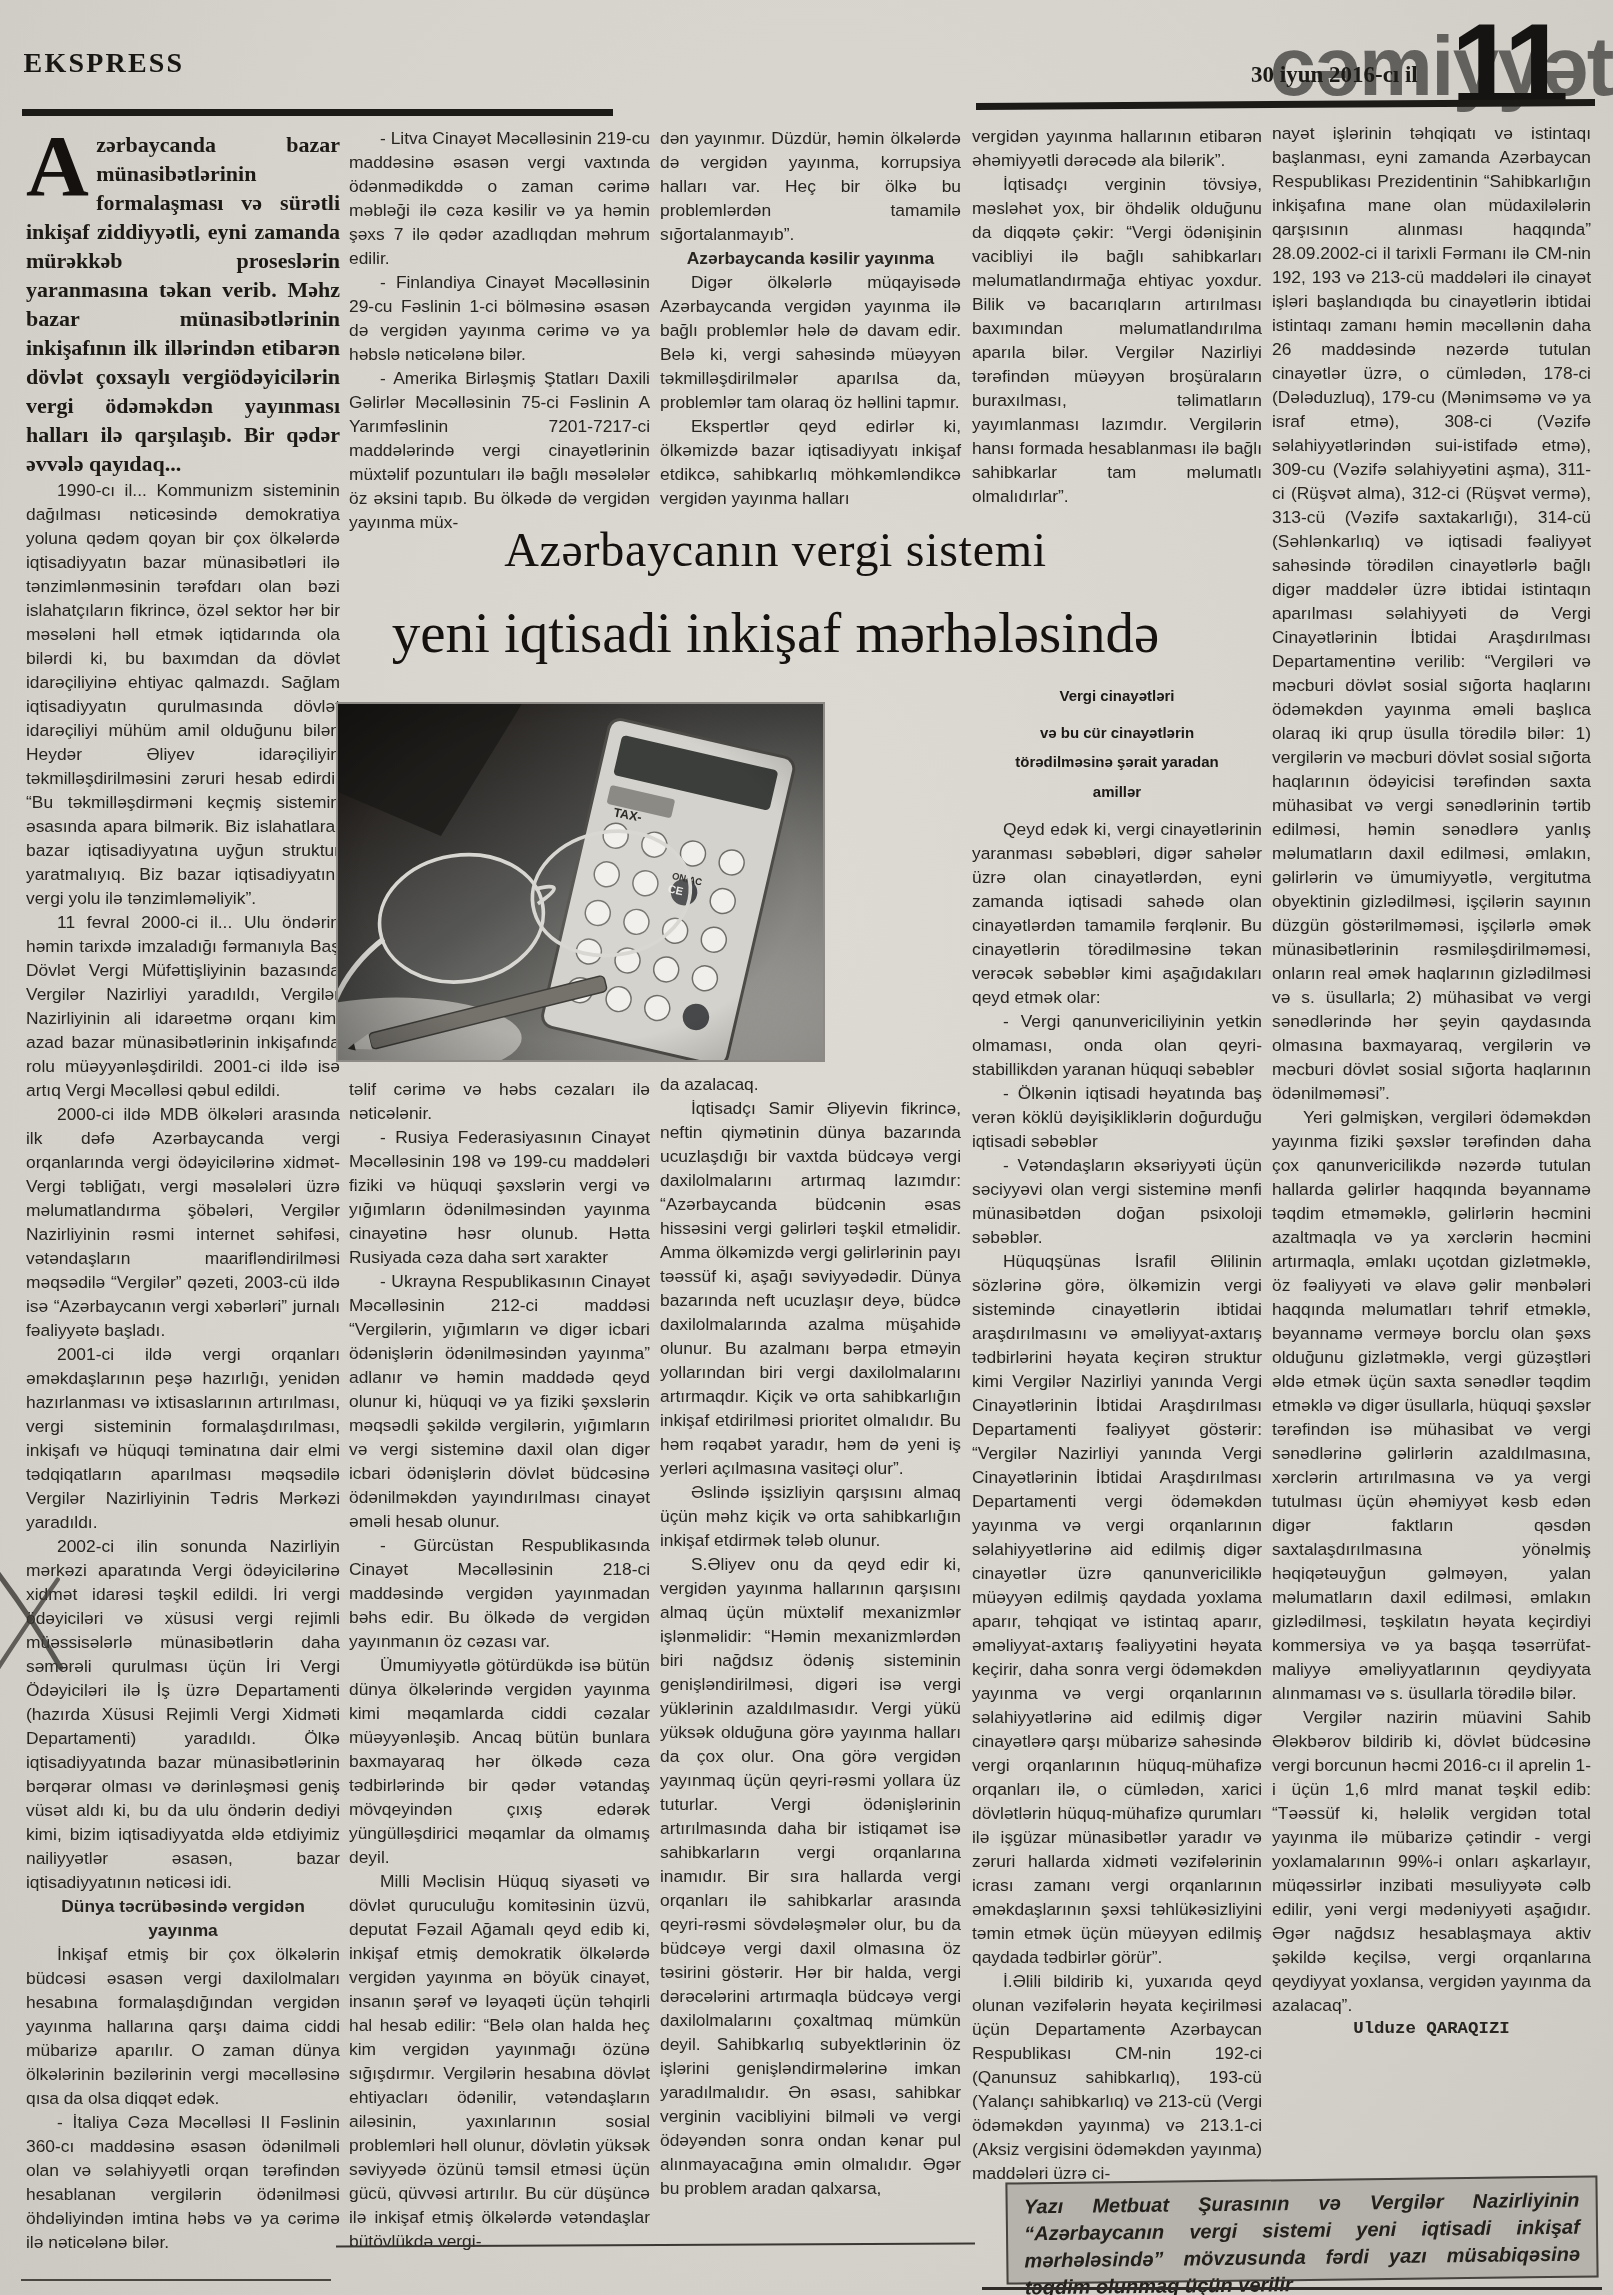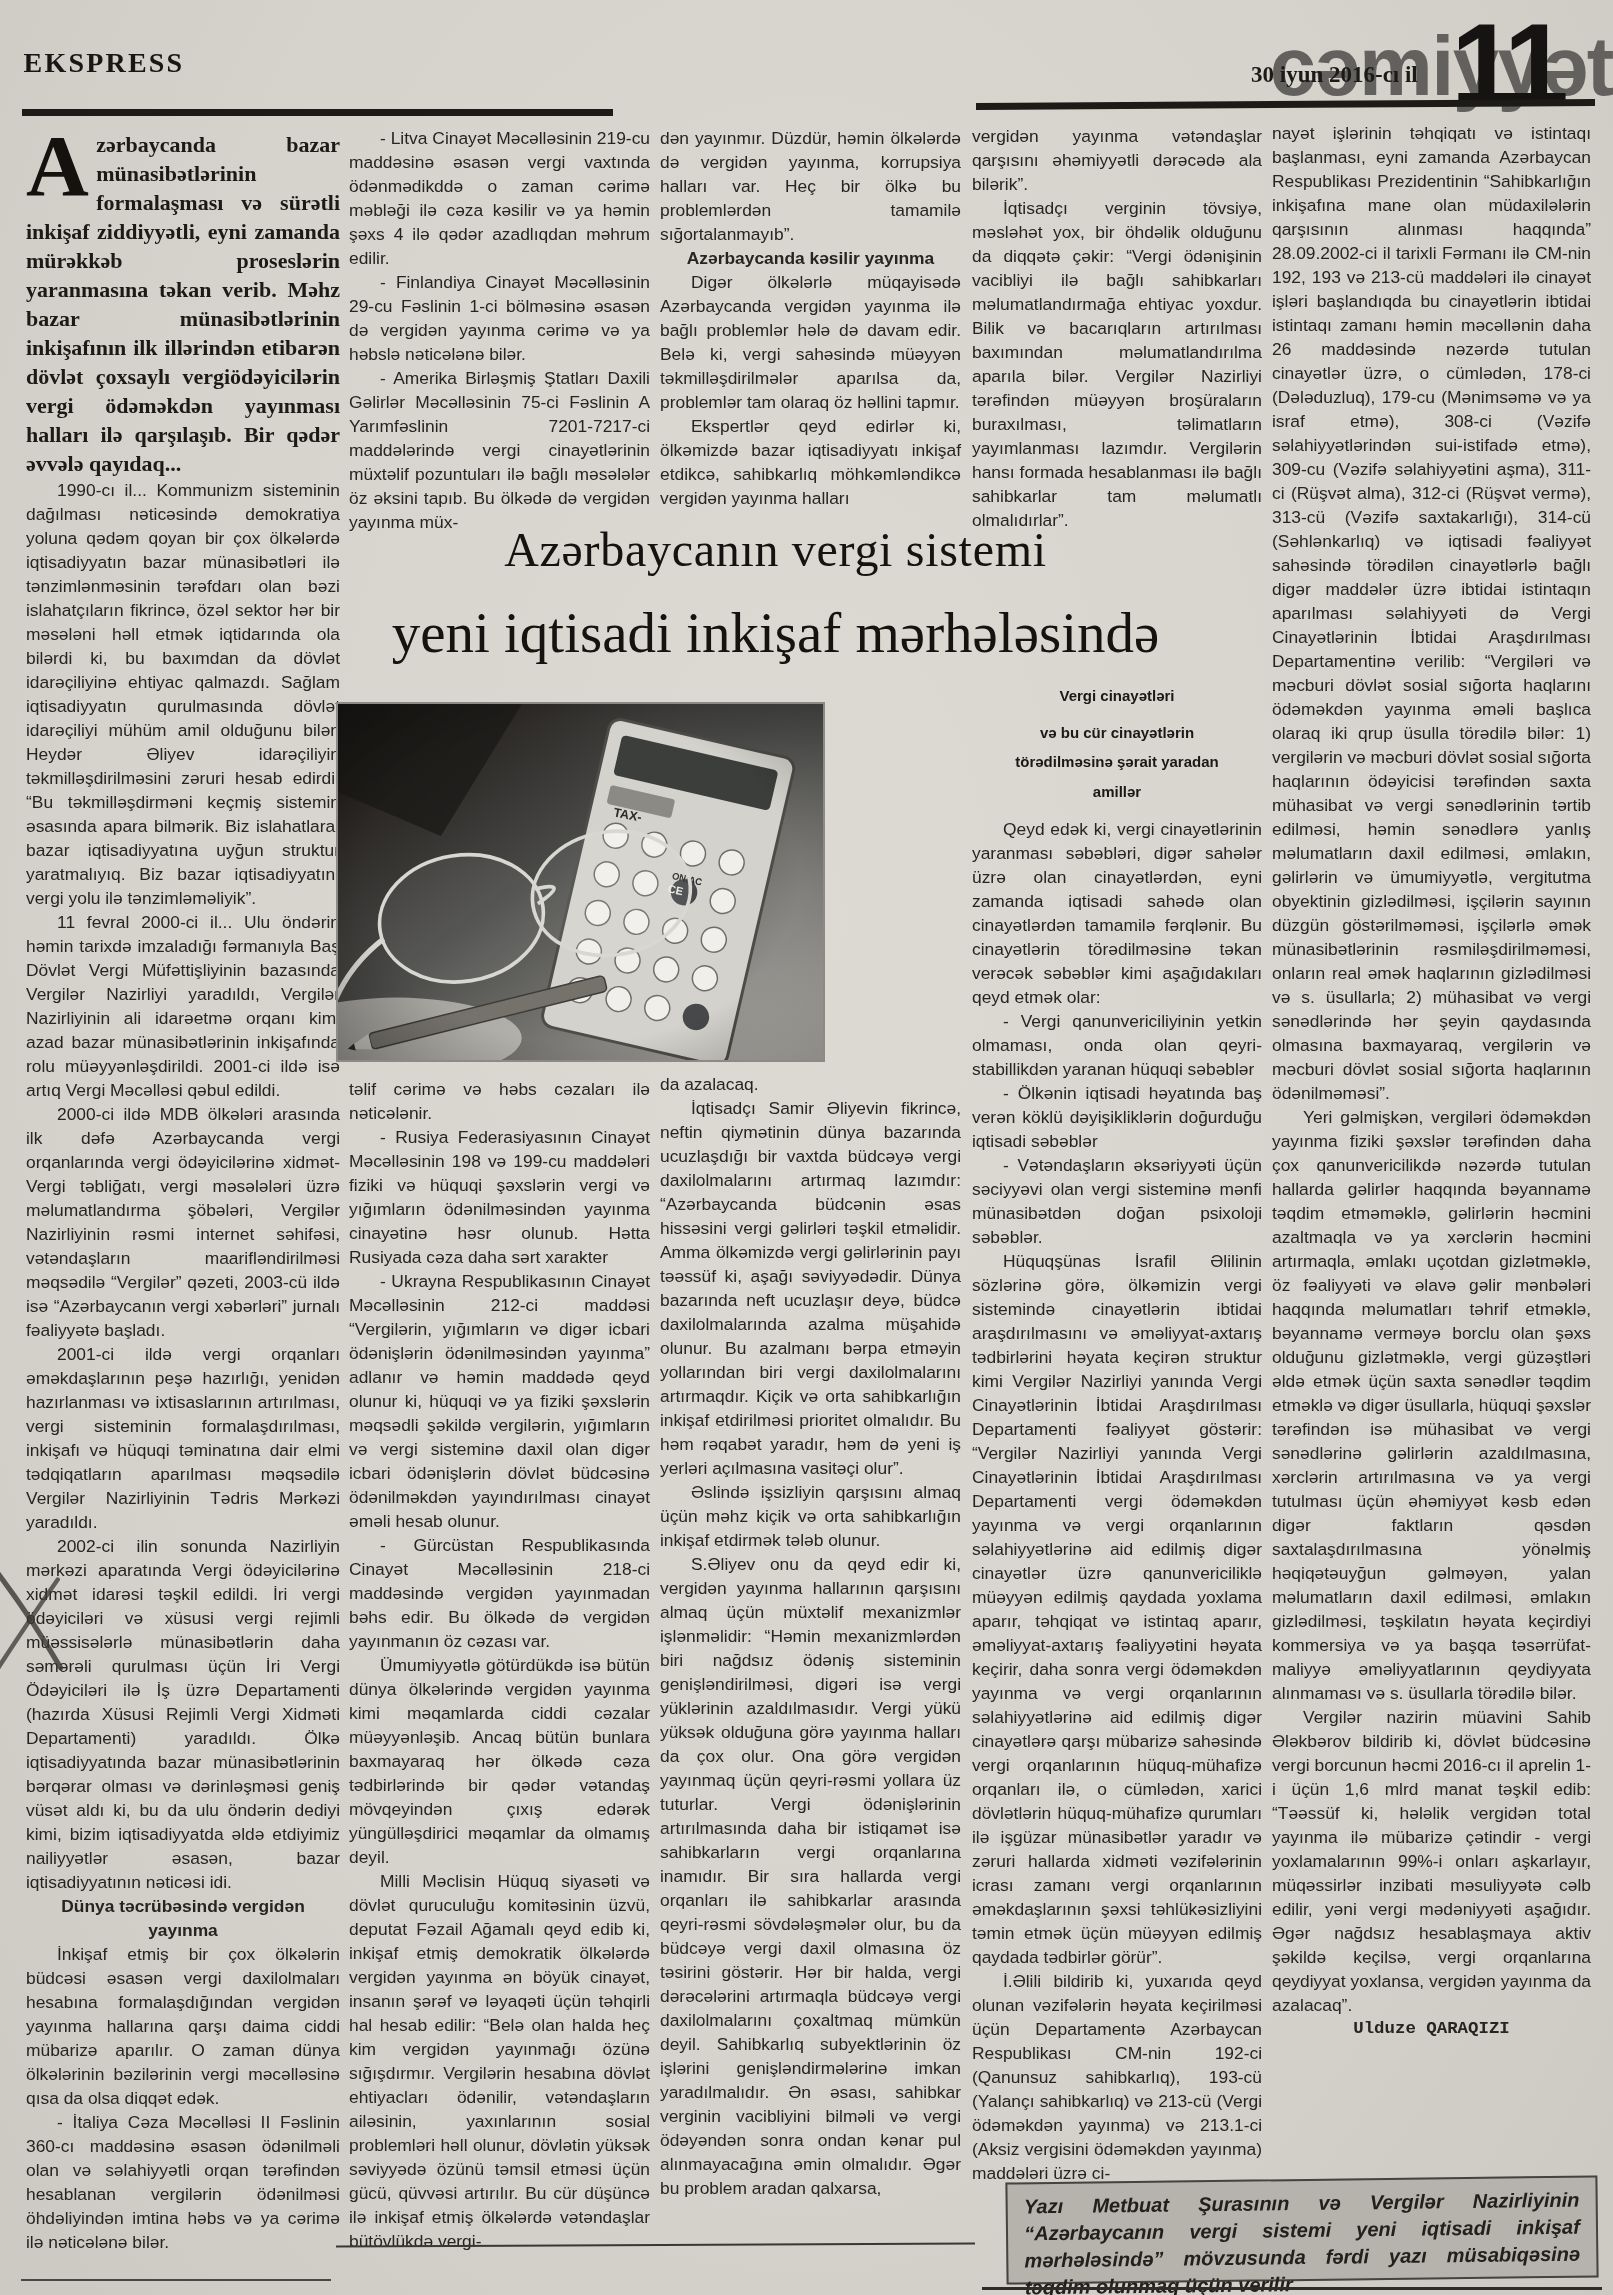--- a/index.html
+++ b/index.html
@@ -88,7 +88,7 @@
   </div>
 
   <div class="abs col c2a">
-    <p class="in">- Litva Cinayət Məcəlləsinin 219-cu maddəsinə əsasən vergi vaxtında ödənmədikddə o zaman cərimə məbləği ilə cəza kəsilir və ya həmin şəxs 4 ilə qədər azadlıqdan məhrum edilir.</p>
+    <p class="in">- Litva Cinayət Məcəlləsinin 219-cu maddəsinə əsasən vergi vaxtında ödənmədikddə o zaman cərimə məbləği ilə cəza kəsilir və ya həmin şəxs 7 ilə qədər azadlıqdan məhrum edilir.</p>
     <p class="in">- Finlandiya Cinayət Məcəlləsinin 29-cu Fəslinin 1-ci bölməsinə əsasən də vergidən yayınma cərimə və ya həbslə nəticələnə bilər.</p>
     <p class="in">- Amerika Birləşmiş Ştatları Daxili Gəlirlər Məcəlləsinin 75-ci Fəslinin A Yarımfəslinin 7201-7217-ci maddələrində vergi cinayətlərinin müxtəlif pozuntuları ilə bağlı məsələlər öz əksini tapıb. Bu ölkədə də vergidən yayınma müx-</p>
   </div>

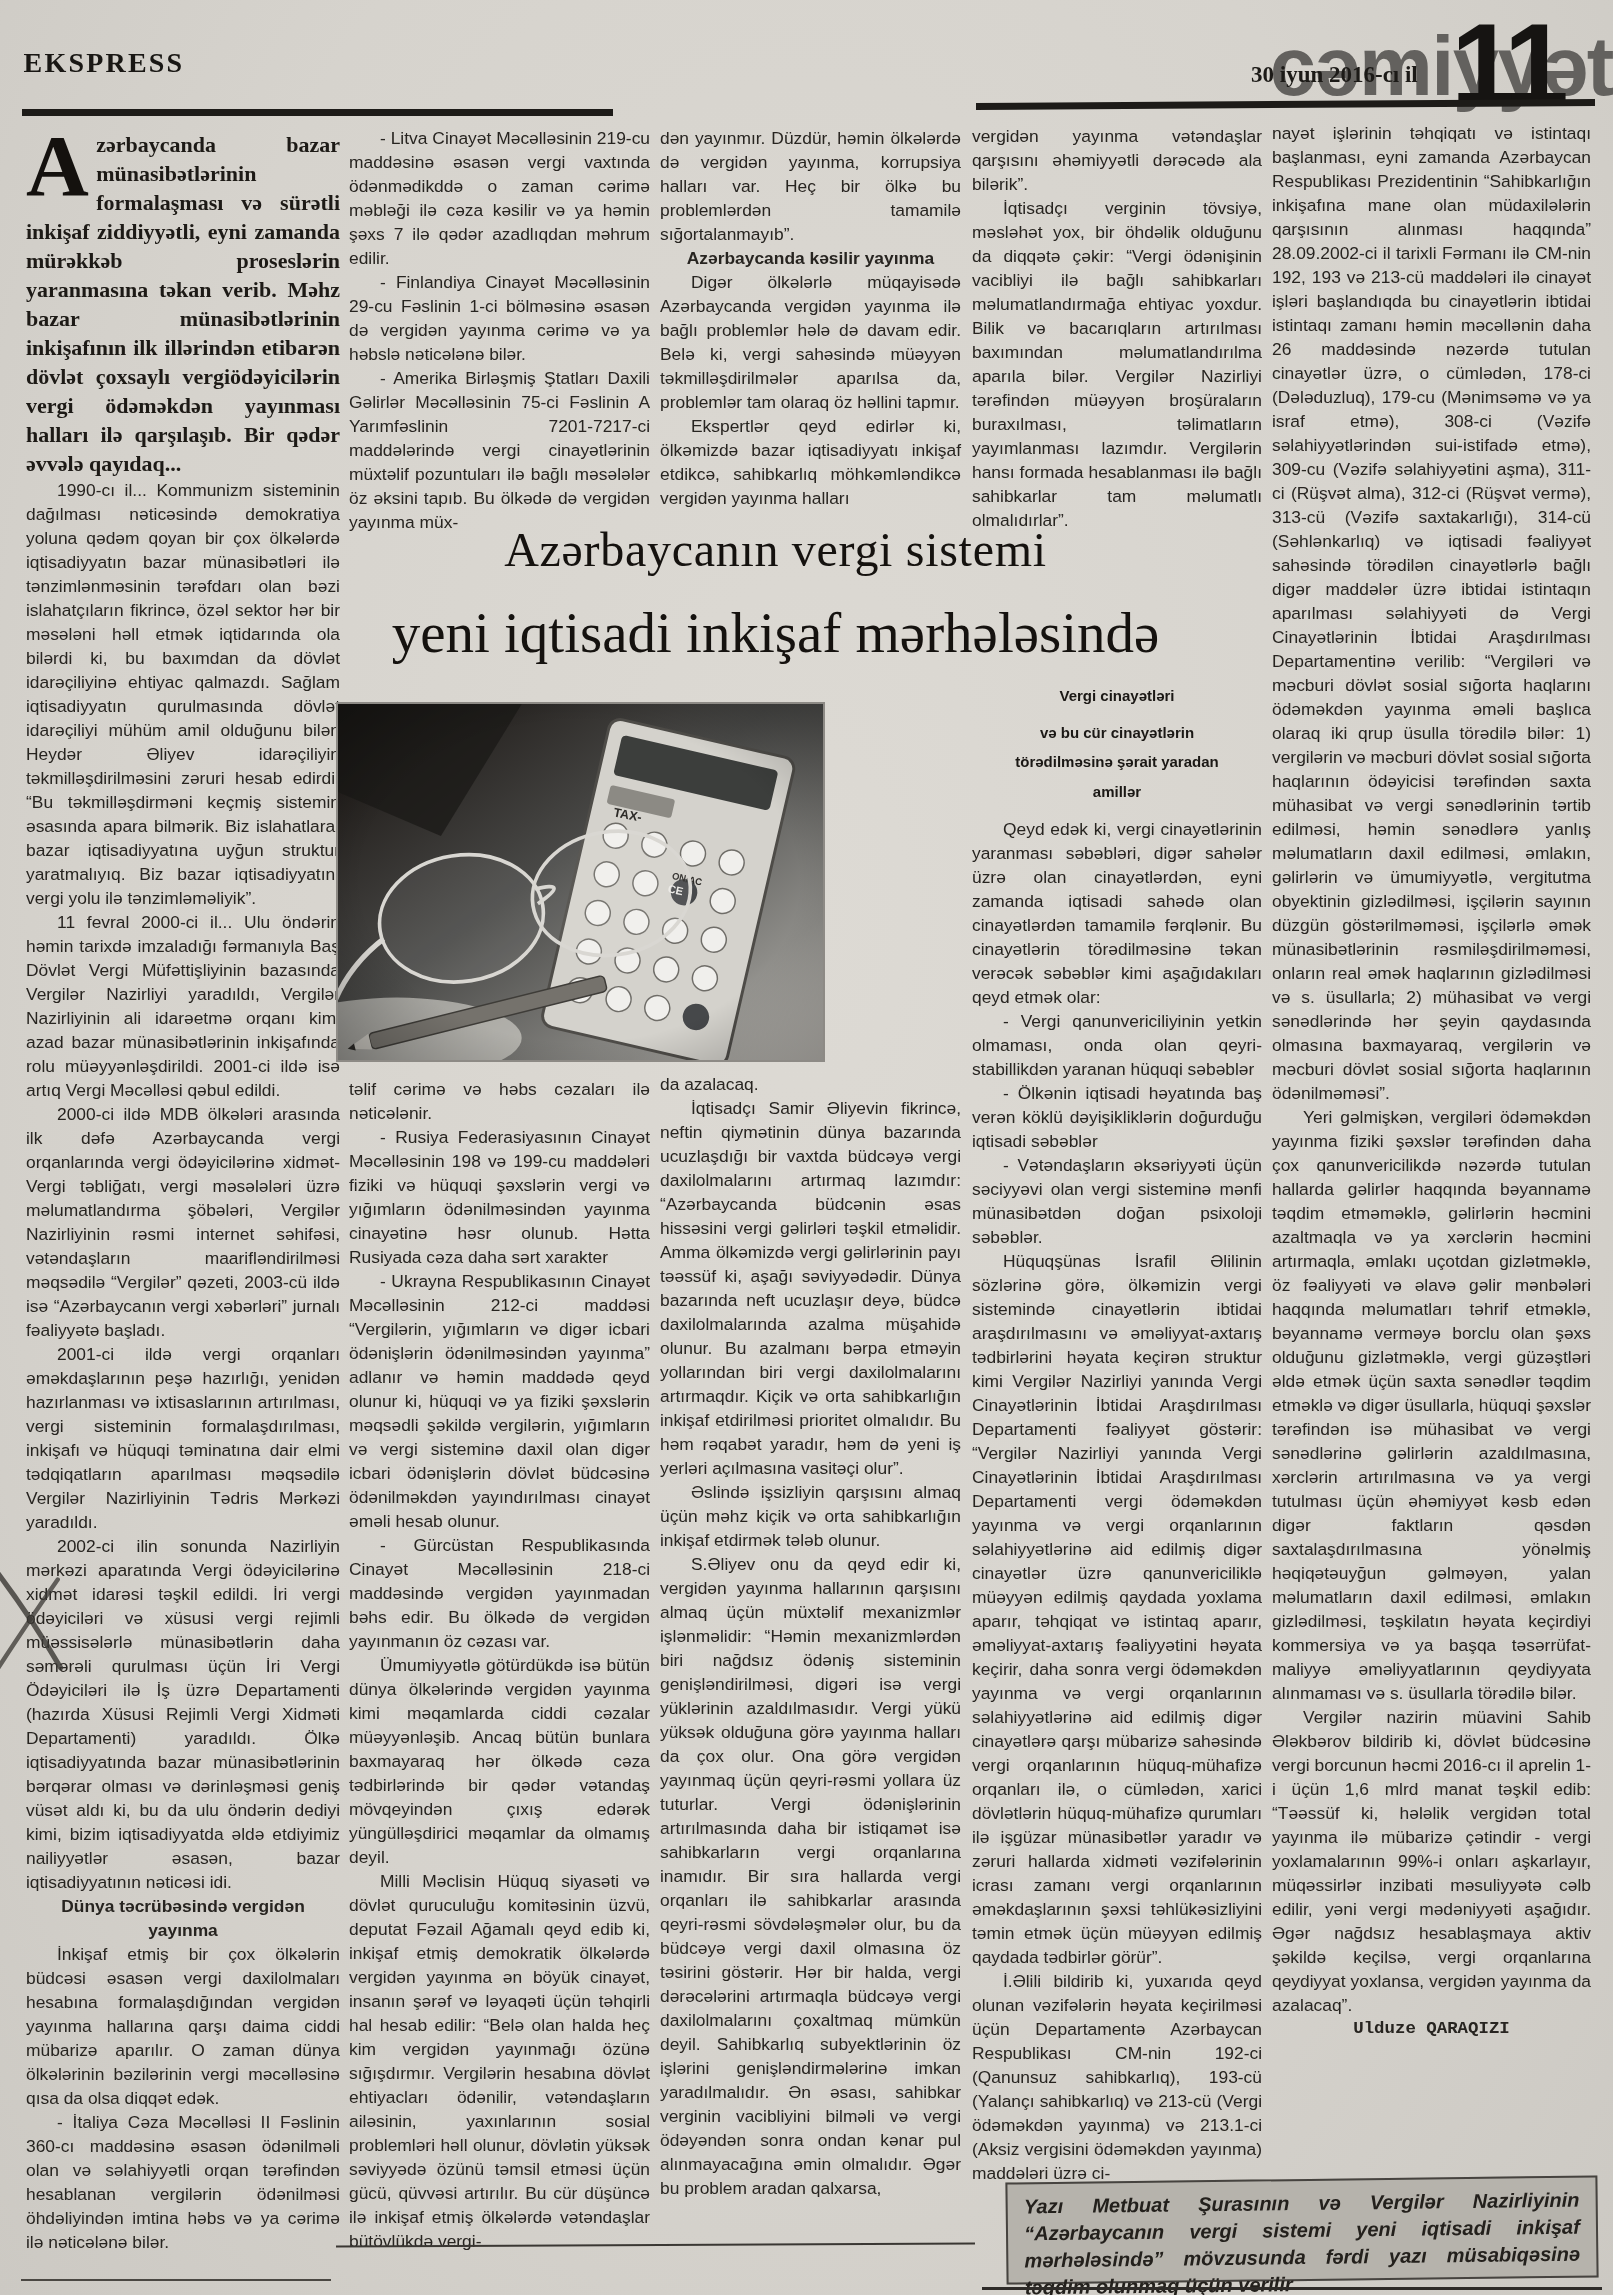--- a/index.html
+++ b/index.html
@@ -101,7 +101,7 @@
   </div>
 
   <div class="abs col c4a">
-    <p>vergidən yayınma vətəndaşlar qarşısını əhəmiyyətli dərəcədə ala bilərik”.</p>
+    <p>vergidən yayınma hallarının etibarən əhəmiyyətli dərəcədə ala bilərik”.</p>
     <p class="in">İqtisadçı verginin tövsiyə, məsləhət yox, bir öhdəlik olduğunu da diqqətə çəkir: “Vergi ödənişinin vacibliyi ilə bağlı sahibkarları məlumatlandırmağa ehtiyac yoxdur. Bilik və bacarıqların artırılması baxımından məlumatlandırılma aparıla bilər. Vergilər Nazirliyi tərəfindən müəyyən broşüraların buraxılması, təlimatların yayımlanması lazımdır. Vergilərin hansı formada hesablanması ilə bağlı sahibkarlar tam məlumatlı olmalıdırlar”.</p>
   </div>
 

